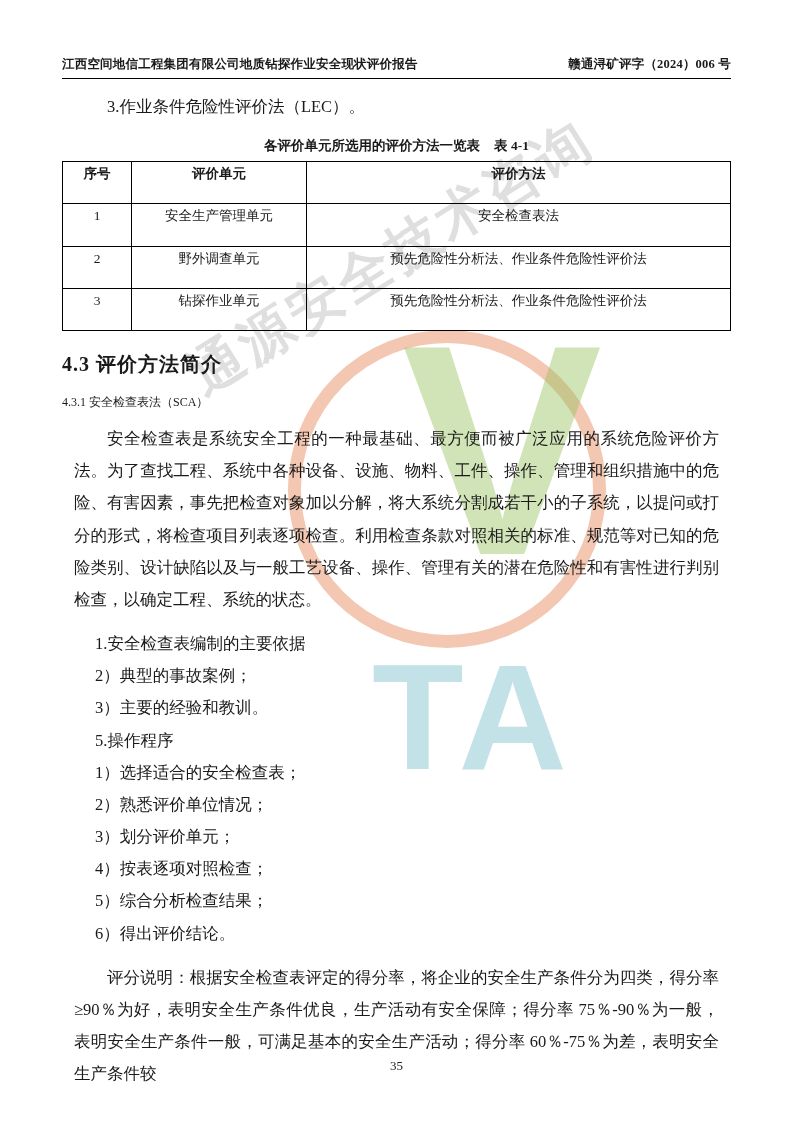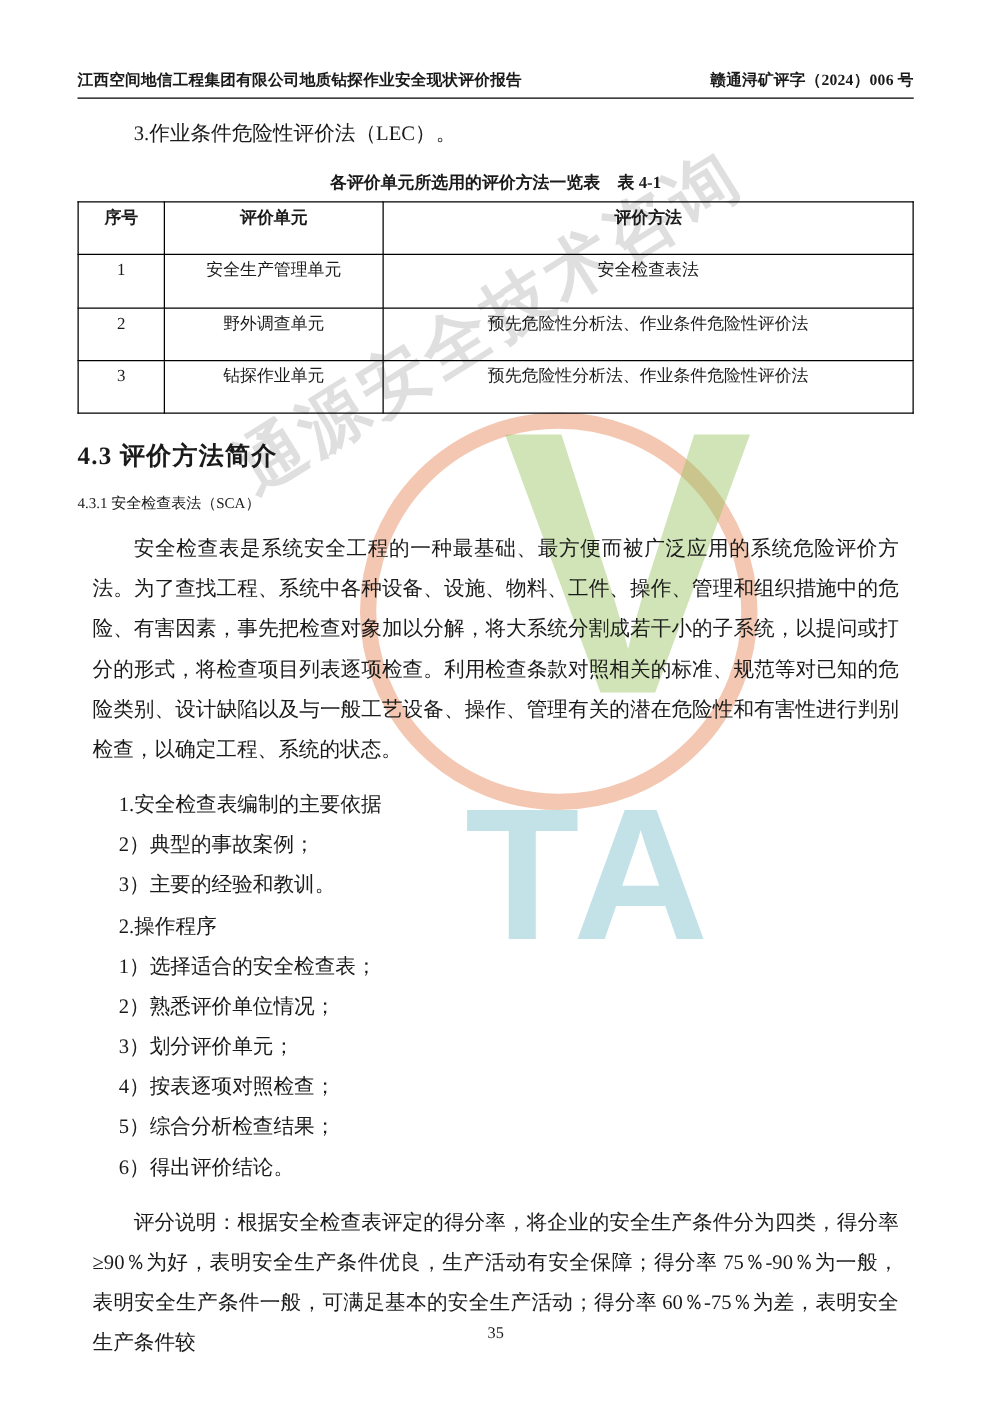--- a/index.html
+++ b/index.html
@@ -216,7 +216,7 @@
     <p class="line">2）典型的事故案例；</p>
     <p class="line">3）主要的经验和教训。</p>
 
-    <p class="line">2.操作程序</p>
+    <p class="line">5.操作程序</p>
     <p class="line">1）选择适合的安全检查表；</p>
     <p class="line">2）熟悉评价单位情况；</p>
     <p class="line">3）划分评价单元；</p>

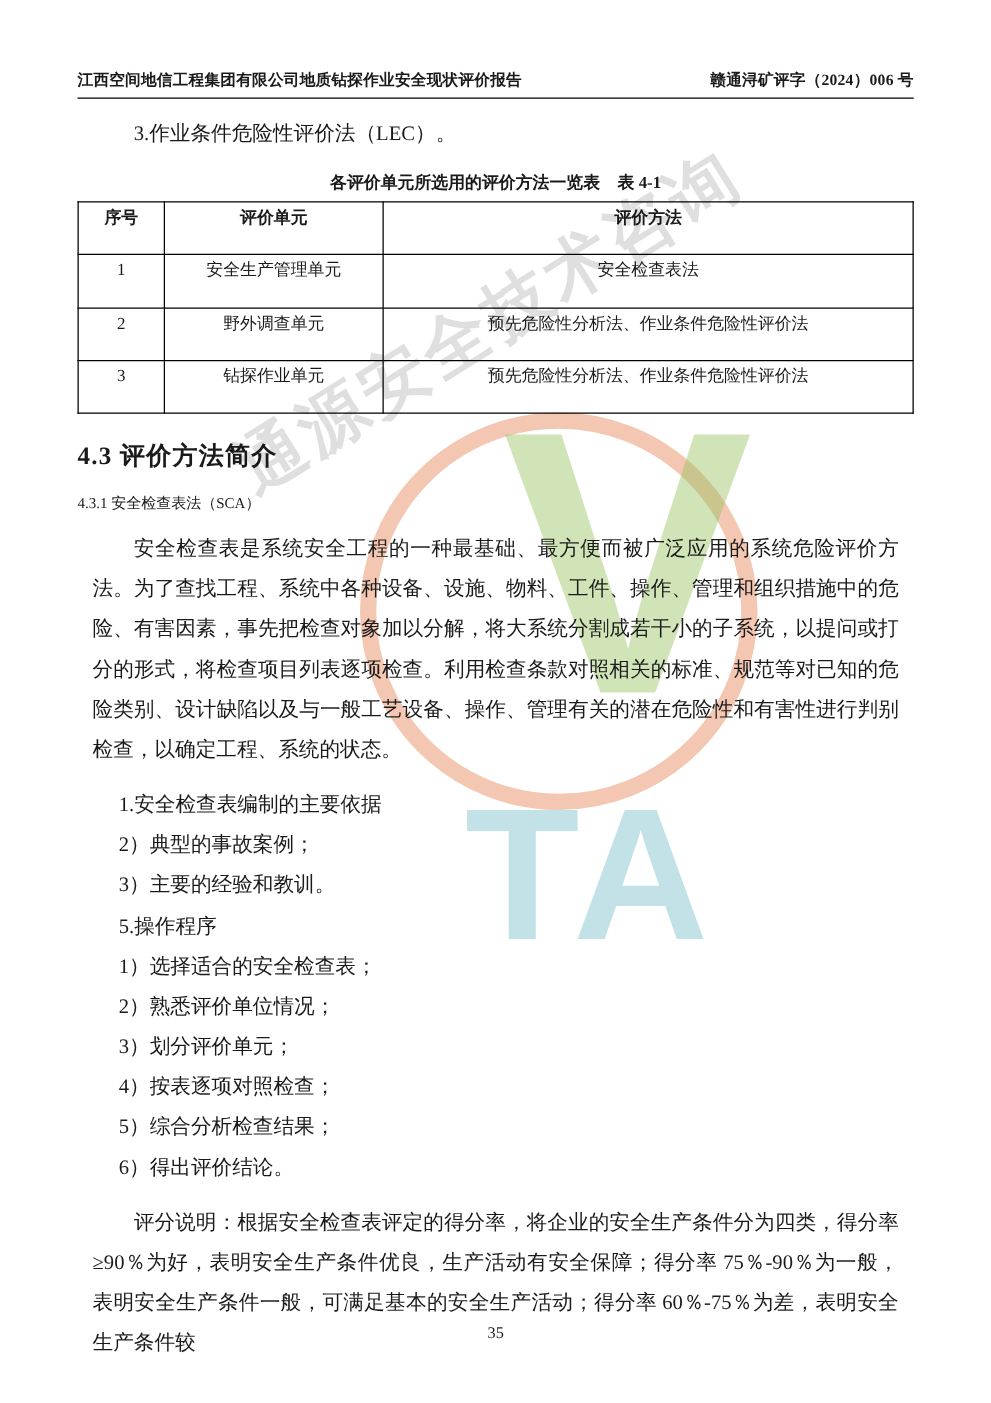--- a/index.html
+++ b/index.html
@@ -134,7 +134,7 @@
   }
   .wm-ta {
     left: 372px;
-    top: 624px;
+    top: 642px;
     font-size: 150px;
     color: rgba(120, 190, 205, .45);
     font-family: "Liberation Sans", sans-serif;

